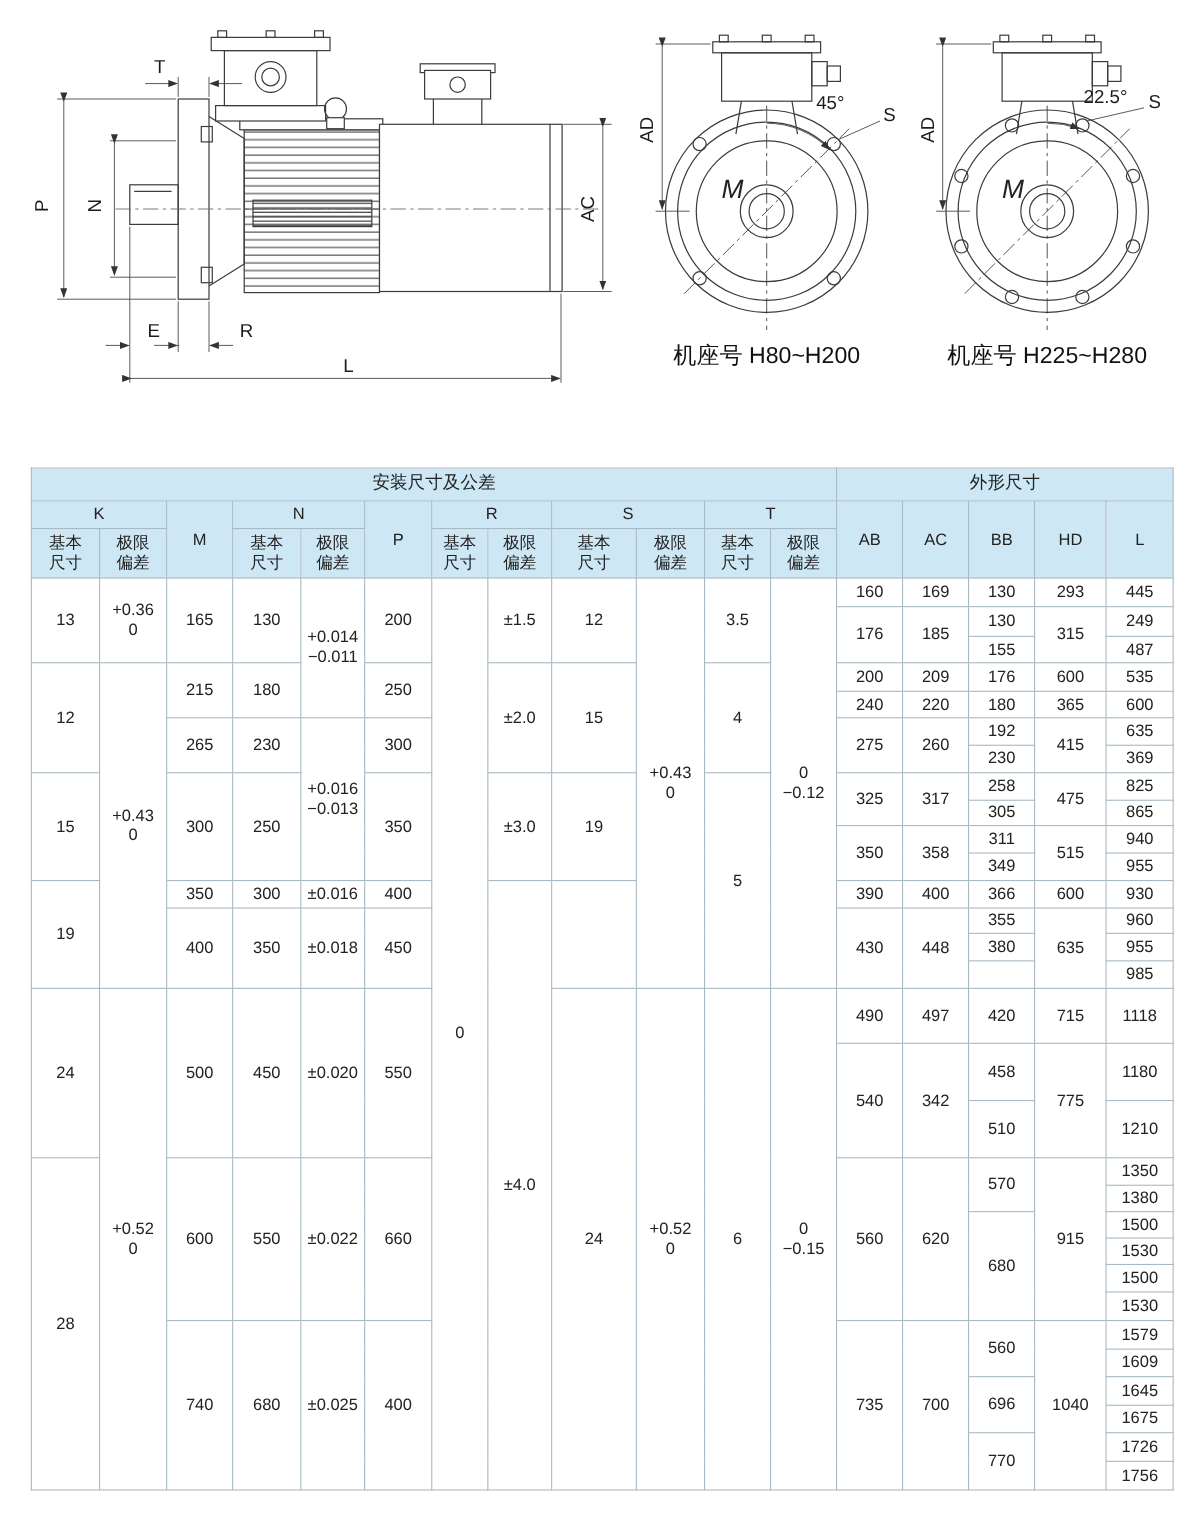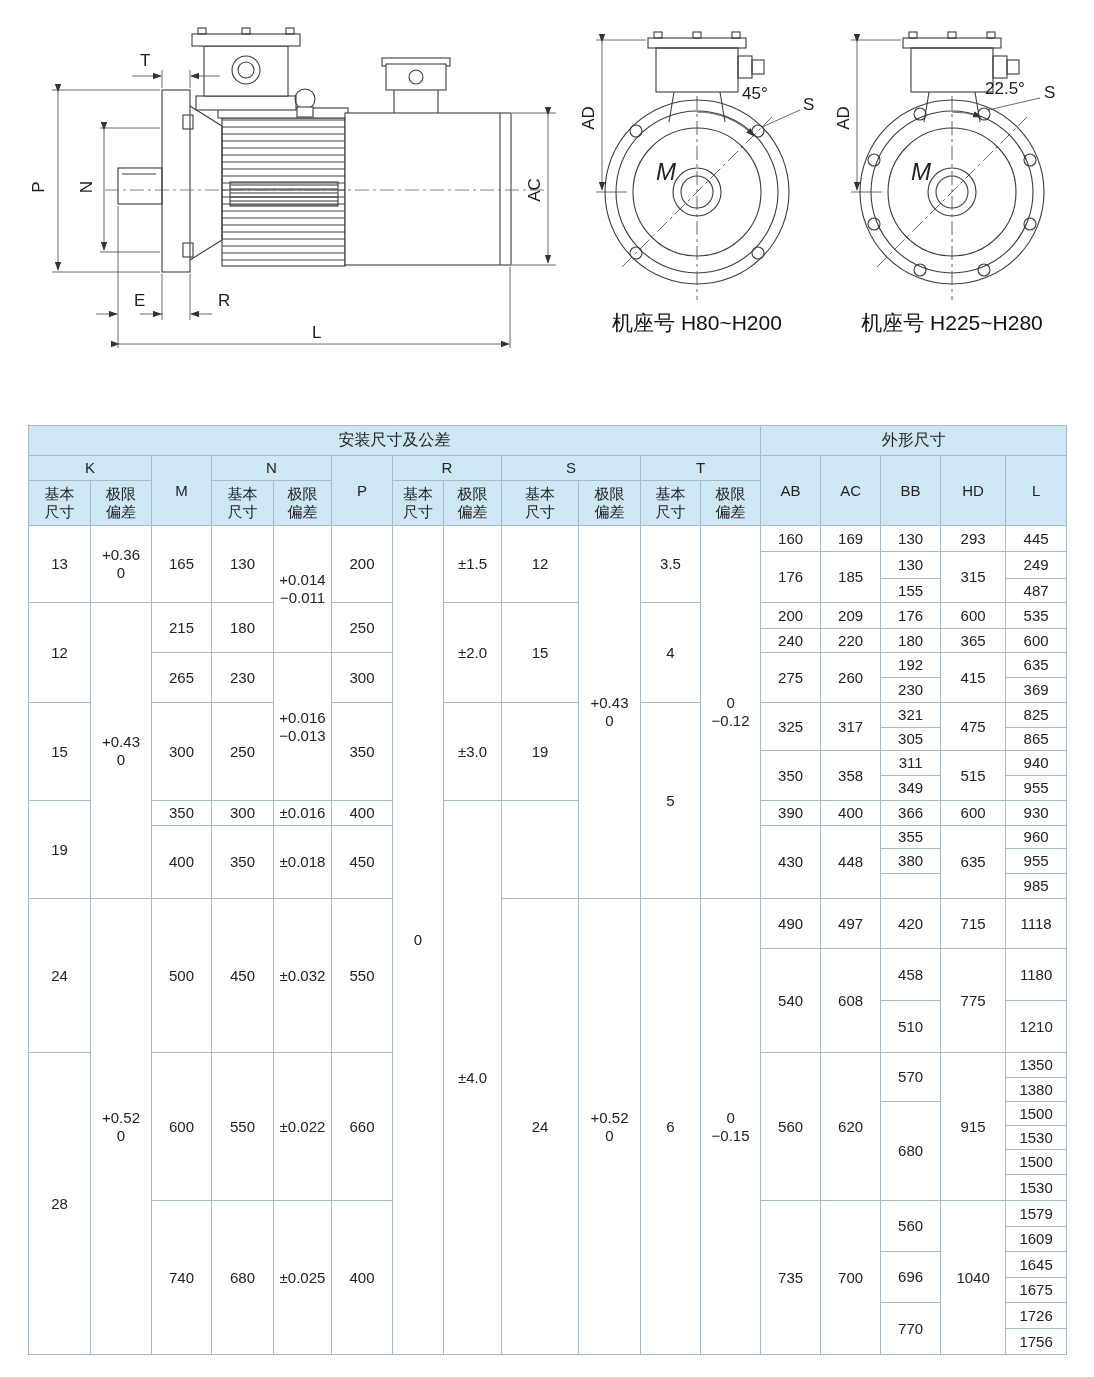--- a/index.html
+++ b/index.html
@@ -323,7 +323,7 @@
           <td rowspan="8">5</td>
           <td rowspan="2">325</td>
           <td rowspan="2">317</td>
-          <td>321</td>
+          <td>258</td>
           <td rowspan="2">475</td>
           <td>825</td>
         </tr>

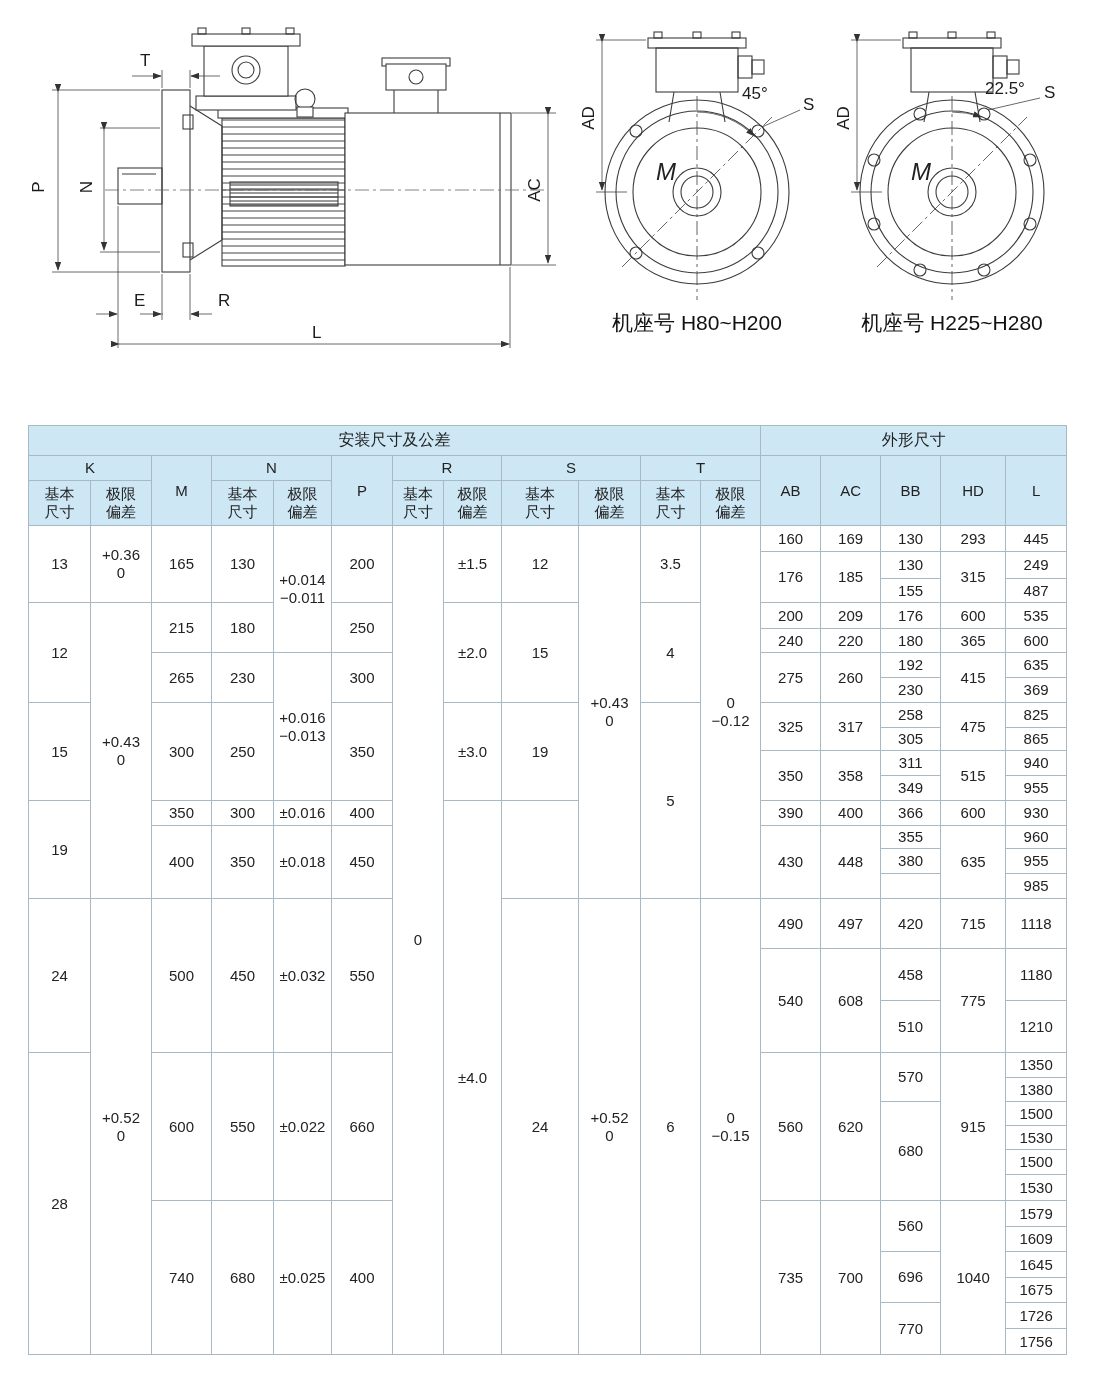--- a/index.html
+++ b/index.html
@@ -380,7 +380,7 @@
           <td rowspan="15">+0.52<br>0</td>
           <td rowspan="3">500</td>
           <td rowspan="3">450</td>
-          <td rowspan="3">±0.032</td>
+          <td rowspan="3">±0.020</td>
           <td rowspan="3">550</td>
           <td rowspan="15">24</td>
           <td rowspan="15">+0.52<br>0</td>

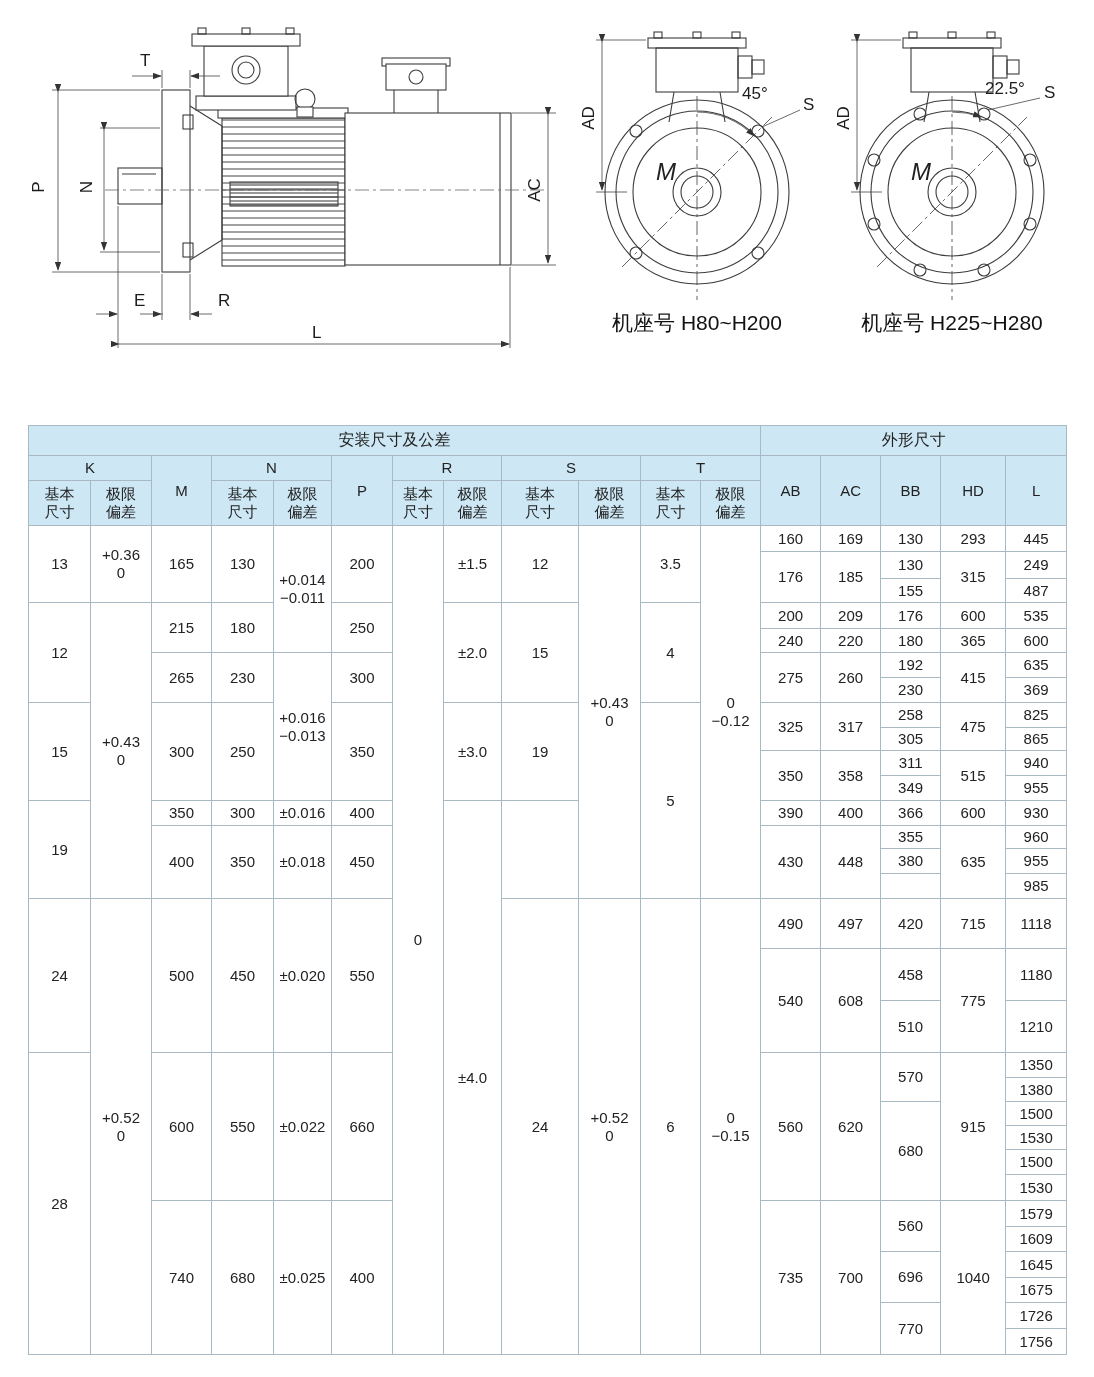--- a/index.html
+++ b/index.html
@@ -394,7 +394,7 @@
         </tr>
         <tr style="height: 52px;">
           <td rowspan="2">540</td>
-          <td rowspan="2">608</td>
+          <td rowspan="2">342</td>
           <td>458</td>
           <td rowspan="2">775</td>
           <td>1180</td>

